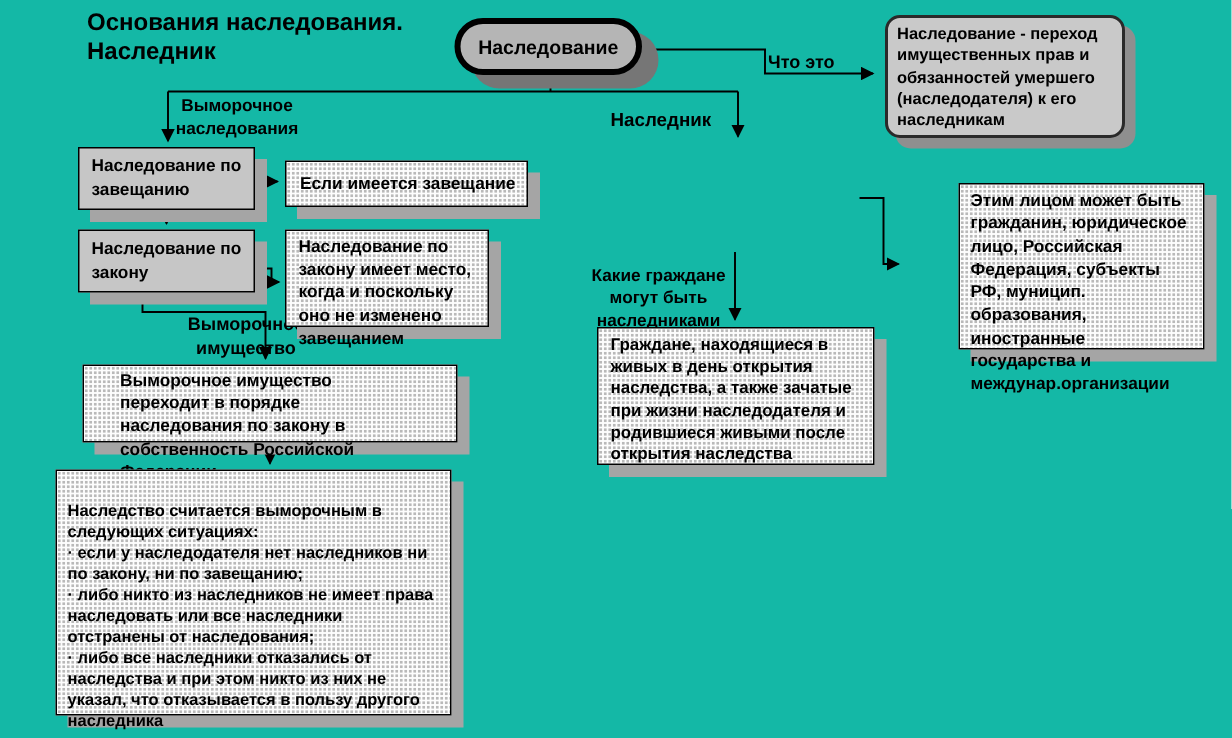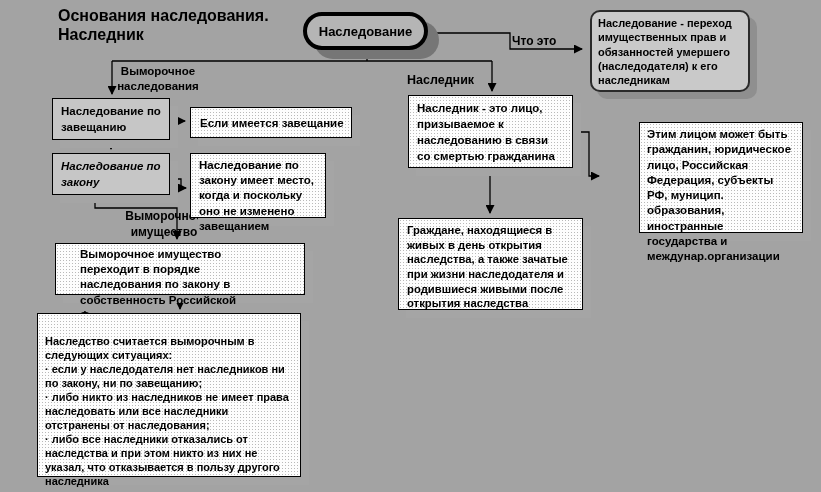--- a/index.html
+++ b/index.html
@@ -4,7 +4,7 @@
 <style>
   html,body{margin:0;padding:0;background:#fff;}
   .stage{
-    position:relative;width:821px;height:492px;background:#a3a3a3;
+    position:relative;width:821px;height:492px;background:#14b8a6;
     font-family:"Liberation Sans",sans-serif;color:#000;overflow:hidden;
   }
   .stage svg.wires{position:absolute;left:0;top:0;pointer-events:none;}

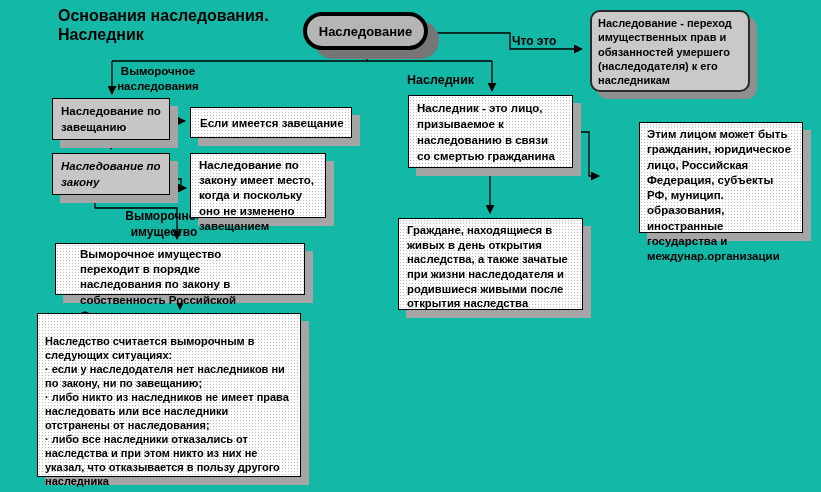--- a/index.html
+++ b/index.html
@@ -98,7 +98,6 @@
 · если у наследодателя нет наследников ни по закону, ни по завещанию;
 · либо никто из наследников не имеет права наследовать или все наследники отстранены от наследования;
 · либо все наследники отказались от наследства и при этом никто из них не указал, что отказывается в пользу другого наследника</div>
-  <div class="node stipple box-g">Наследник - это лицо, призываемое к наследованию в связи со смертью гражданина</div>
   <div class="node stipple box-h">Граждане, находящиеся в живых в день открытия наследства, а также зачатые при жизни наследодателя и родившиеся живыми после открытия наследства</div>
   <div class="node stipple box-i">Этим лицом может быть гражданин, юридическое лицо, Российская Федерация, субъекты РФ, муницип. образования, иностранные государства и междунар.организации</div>
 

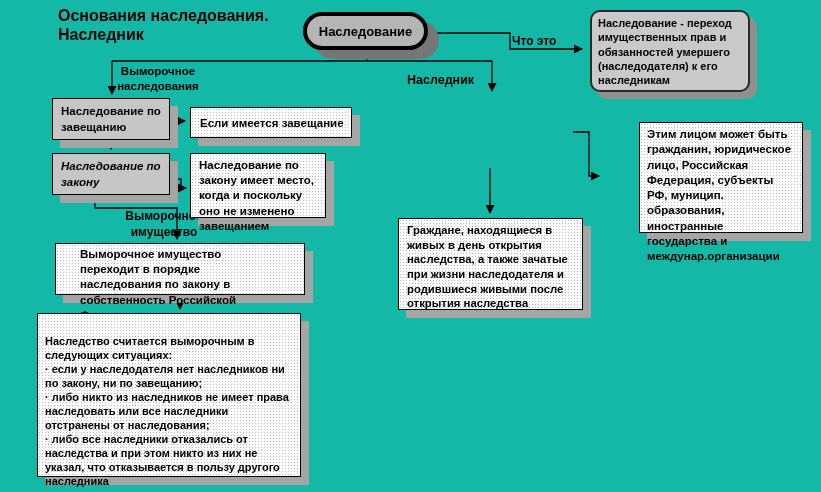--- a/index.html
+++ b/index.html
@@ -36,7 +36,7 @@
   }
   .box-a{left:52px;top:98px;width:118px;height:42px;font-size:11.5px;line-height:1.4;padding-left:8px;}
   .box-b{left:190px;top:107px;width:162px;height:31px;font-size:11.5px;padding-left:9px;}
-  .box-c{left:52px;top:153px;width:118px;height:42px;font-size:11.5px;line-height:1.4;padding-left:8px;font-style:italic;}
+  .box-c{left:52px;top:153px;width:118px;height:42px;font-size:11.5px;line-height:1.4;padding-left:8px;}
   .box-d{left:190px;top:153px;width:136px;height:65px;font-size:11.5px;line-height:1.32;padding:4px 8px;align-items:flex-start;}
   .box-e{left:55px;top:243px;width:250px;height:52px;font-size:11.5px;line-height:1.32;padding:3px 24px;align-items:flex-start;}
   .box-f{left:37px;top:313px;width:264px;height:164px;font-size:11px;line-height:14px;padding:20px 7px;align-items:flex-start;}

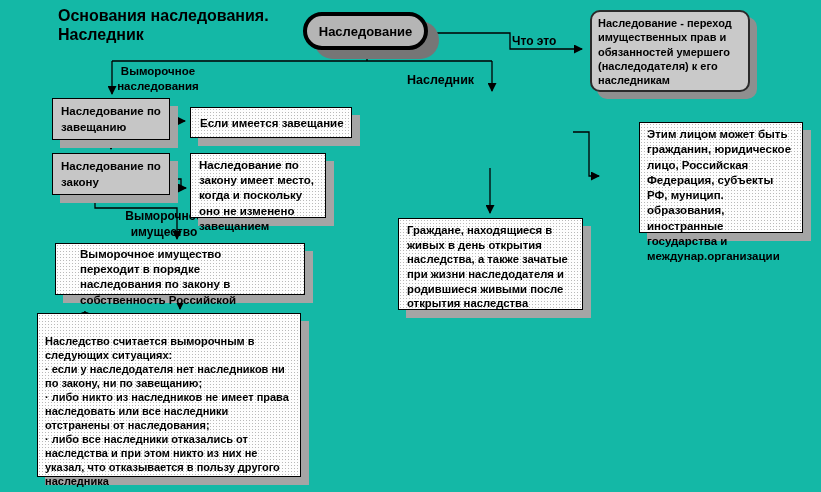--- a/index.html
+++ b/index.html
@@ -88,6 +88,7 @@
   <div class="lbl lbl-grounds">Выморочное наследования</div>
   <div class="lbl lbl-heir">Наследник</div>
   <div class="lbl lbl-escheat">Выморочное имущество</div>
+  <div class="lbl lbl-citizens">Какие граждане могут быть наследниками</div>
 
   <div class="node stipple box-b">Если имеется завещание</div>
   <div class="node gray box-a">Наследование по завещанию</div>

